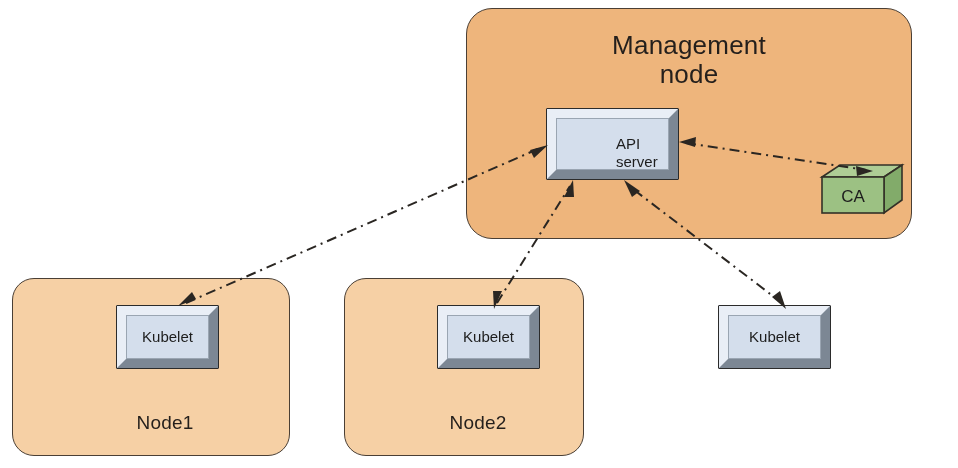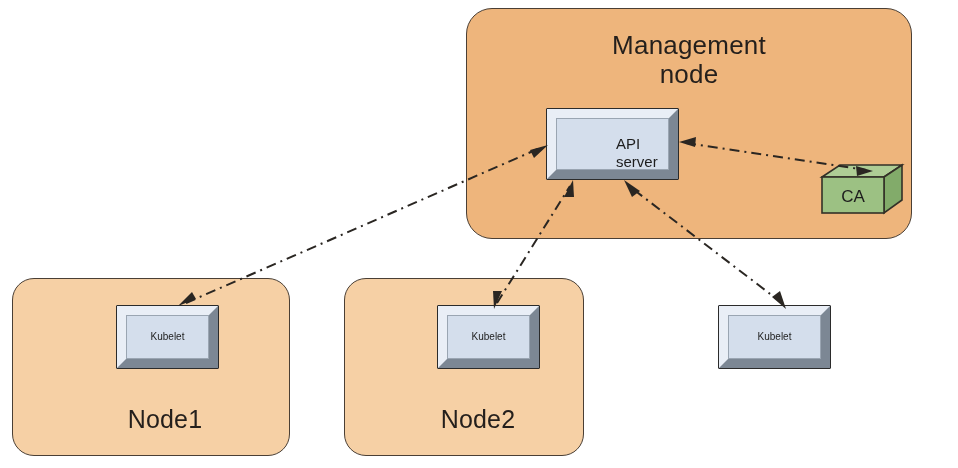--- a/index.html
+++ b/index.html
@@ -102,7 +102,7 @@
     right: 0;
     top: 50%;
     transform: translateY(-50%);
-    font-size: 10px;
+    font-size: 15px;
     text-align: center;
   }
 

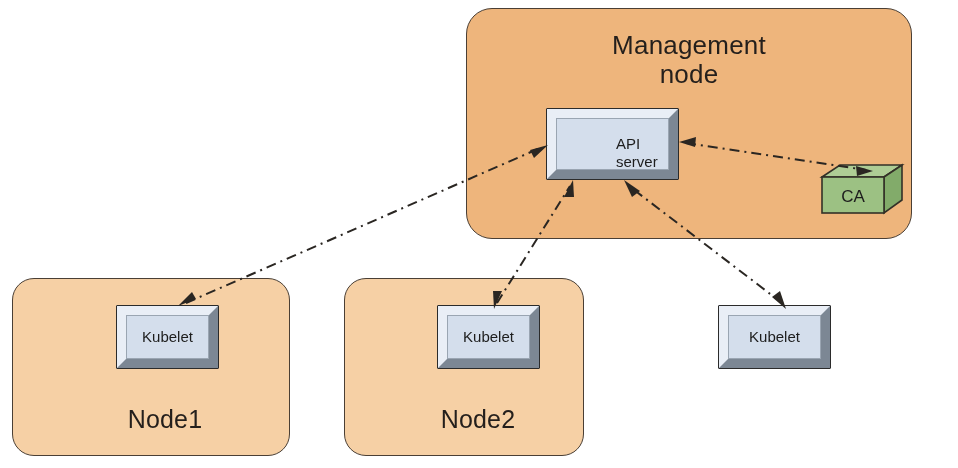--- a/index.html
+++ b/index.html
@@ -50,7 +50,7 @@
   }
   .worker-title {
     bottom: 22px;
-    font-size: 25px;
+    font-size: 19px;
     padding-left: 28px;
   }
 

